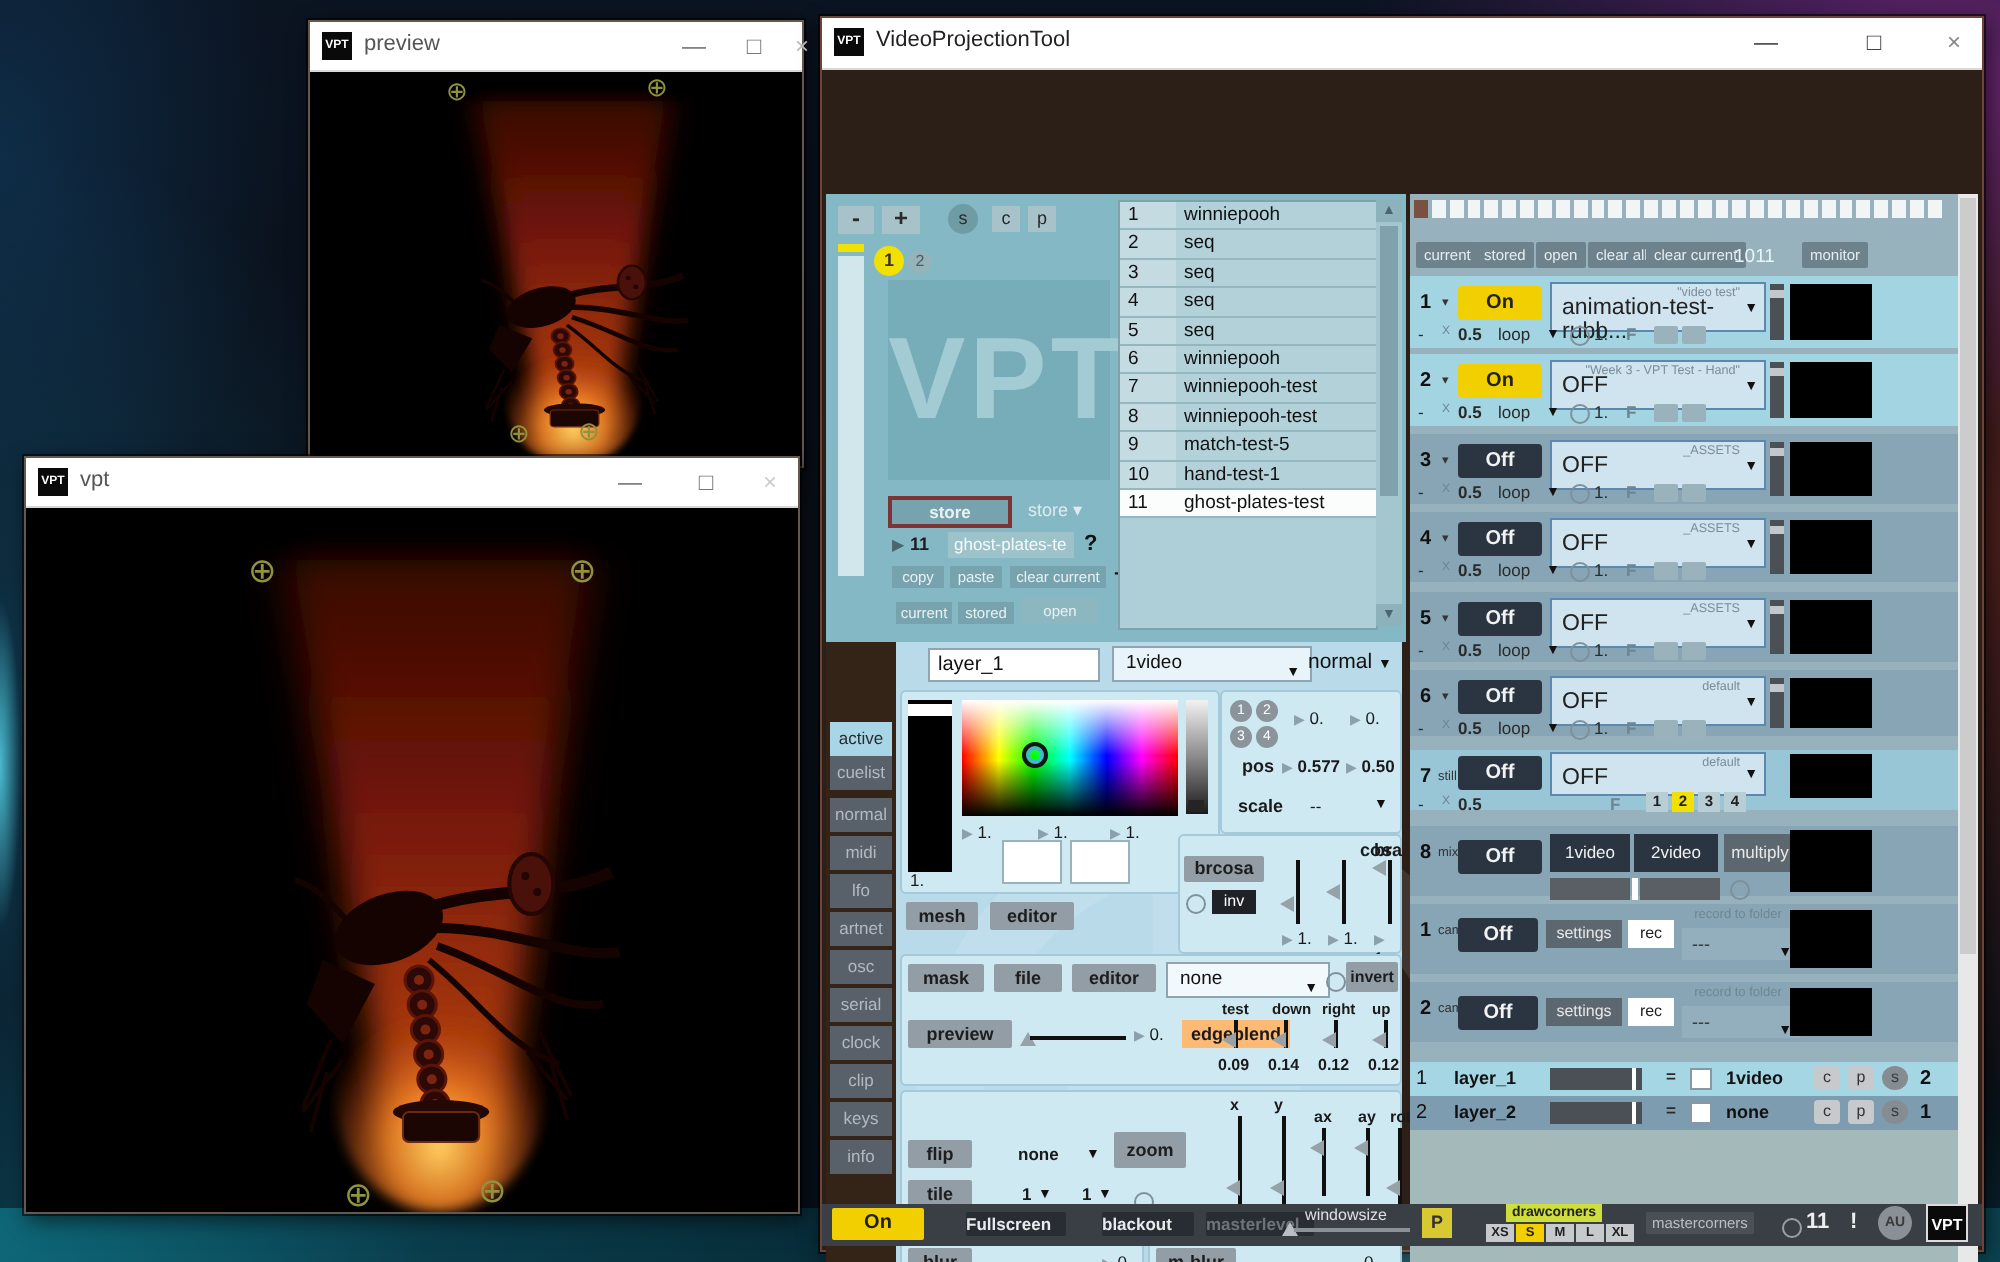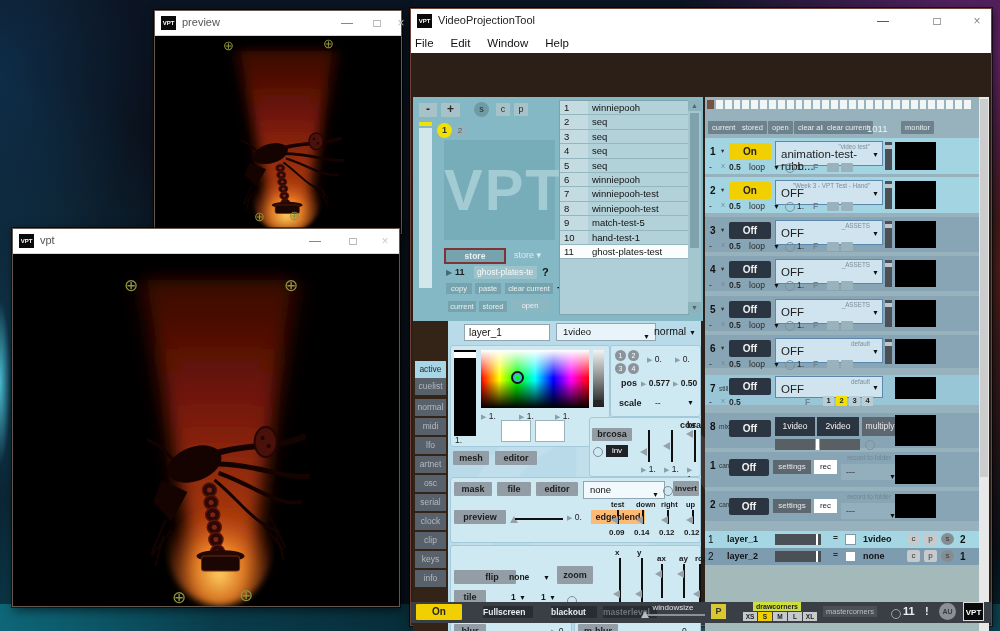--- a/index.html
+++ b/index.html
@@ -246,7 +246,6 @@
       <div class="wbtn" style="left:512px;color:#444;">□</div>
       <div class="wbtn" style="left:552px;color:#888;">×</div>
     </div>
-    <div id="menubar"><span class="mitem">File</span><span class="mitem">Edit</span><span class="mitem">Window</span><span class="mitem">Help</span></div>
 
     <div id="mcontent">
 

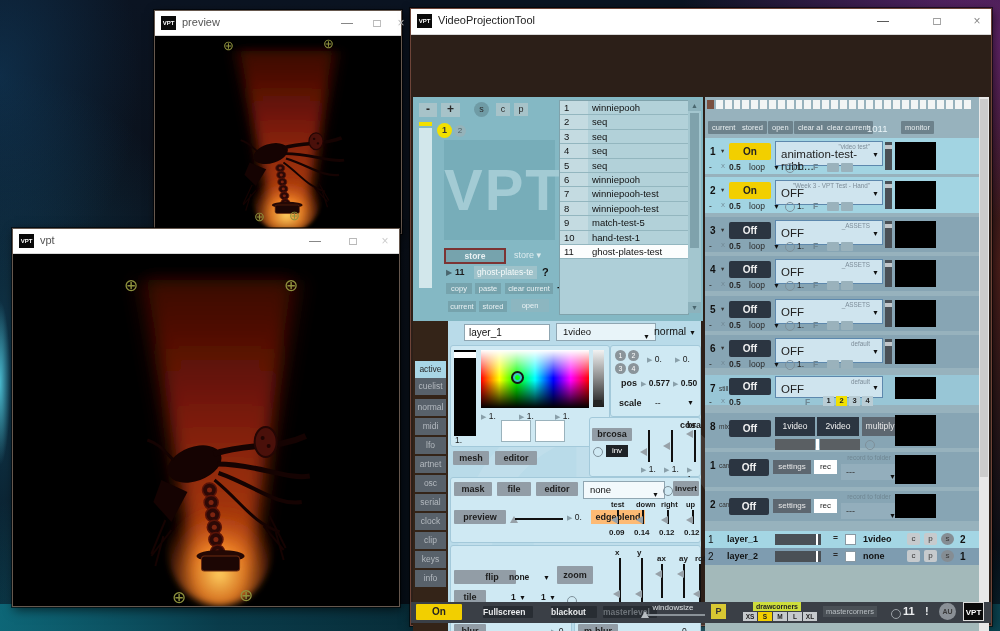--- a/index.html
+++ b/index.html
@@ -440,7 +440,7 @@
         </div>
 
         <div class="sec" style="left:2px;top:224px;width:249px;height:70px;">
-          <div class="graybtn" style="left:3px;top:24px;width:48px;height:14px;line-height:14px;padding-left:14px;">flip</div>
+          <div class="graybtn" style="left:3px;top:24px;width:32px;height:14px;line-height:14px;">flip</div>
           <span class="val" style="left:58px;top:26px;font-weight:bold;"><span>none</span></span>
           <span class="car" style="left:92px;top:28px;position:absolute;">▼</span>
           <div class="graybtn" style="left:106px;top:20px;width:36px;height:18px;line-height:18px;">zoom</div>

